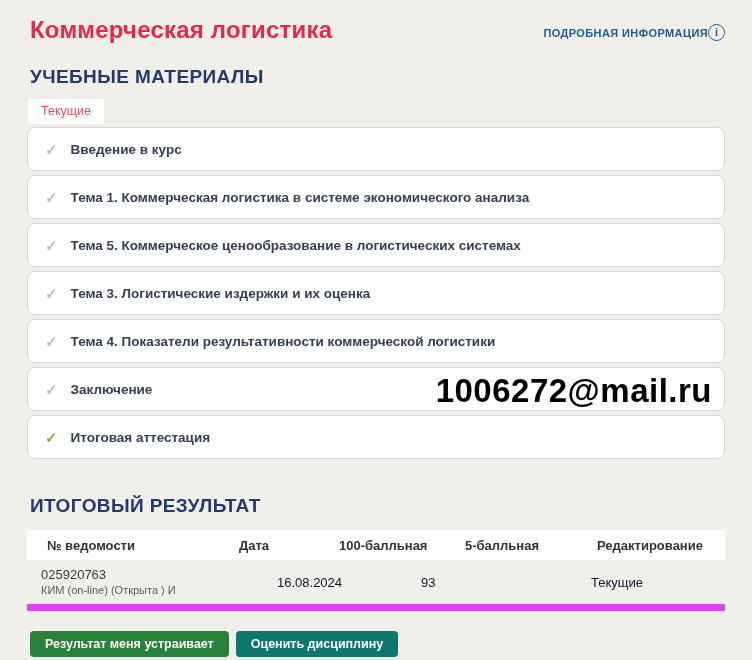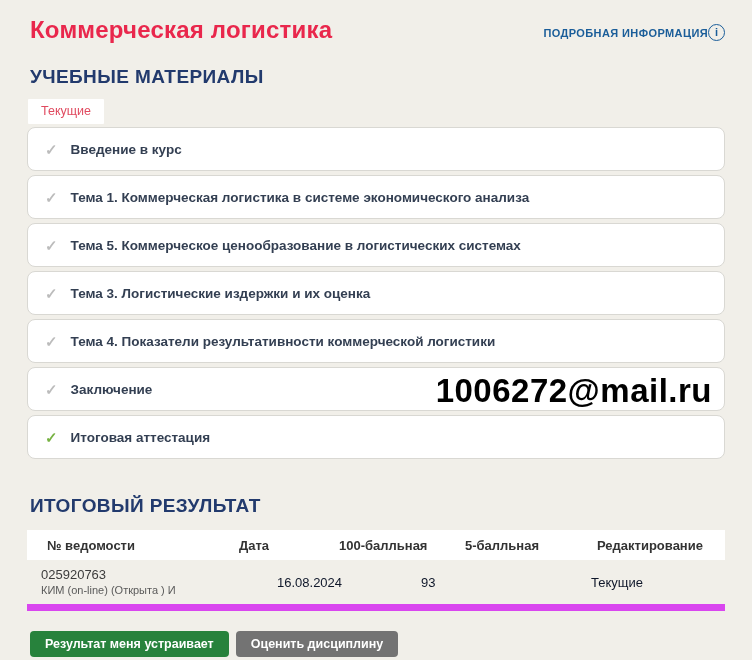--- a/index.html
+++ b/index.html
@@ -110,7 +110,7 @@
     line-height: 26px;
   }
   .btn-green { background: #27823c; }
-  .btn-blue  { background: #737373; }
+  .btn-blue  { background: #0f766e; }
 </style>
 </head>
 <body>

